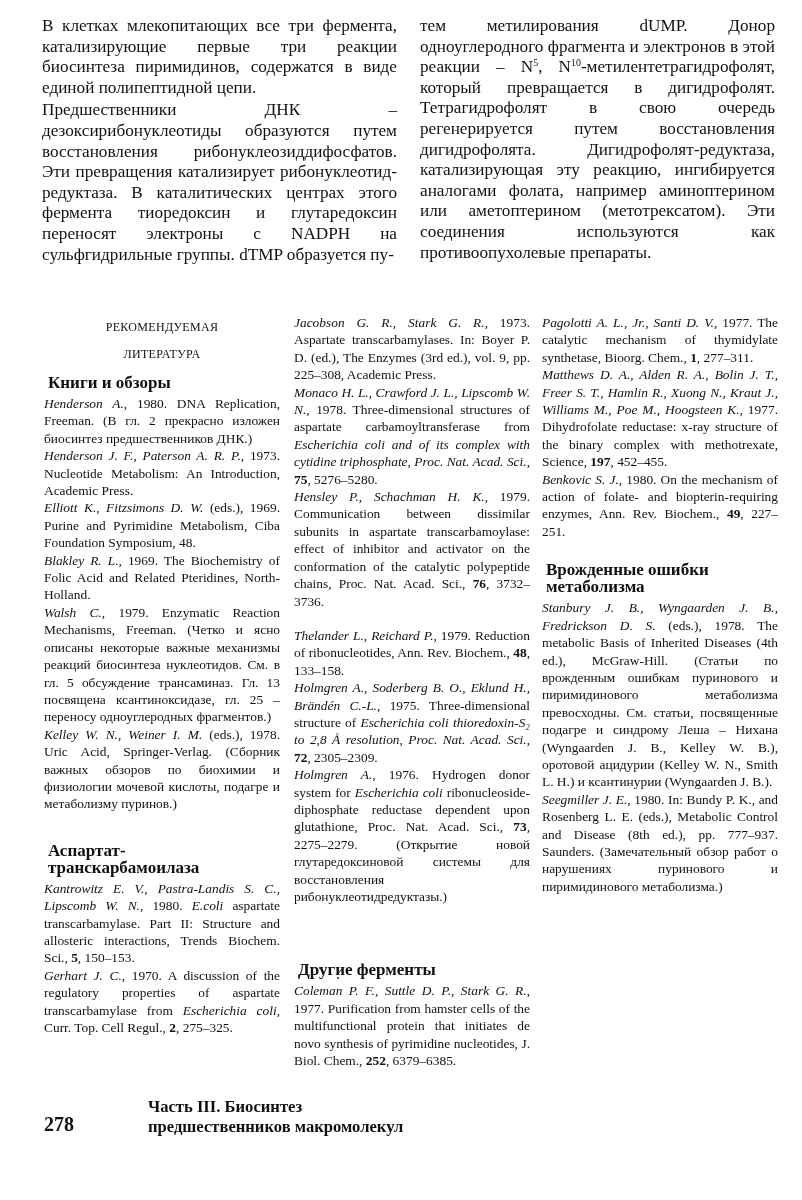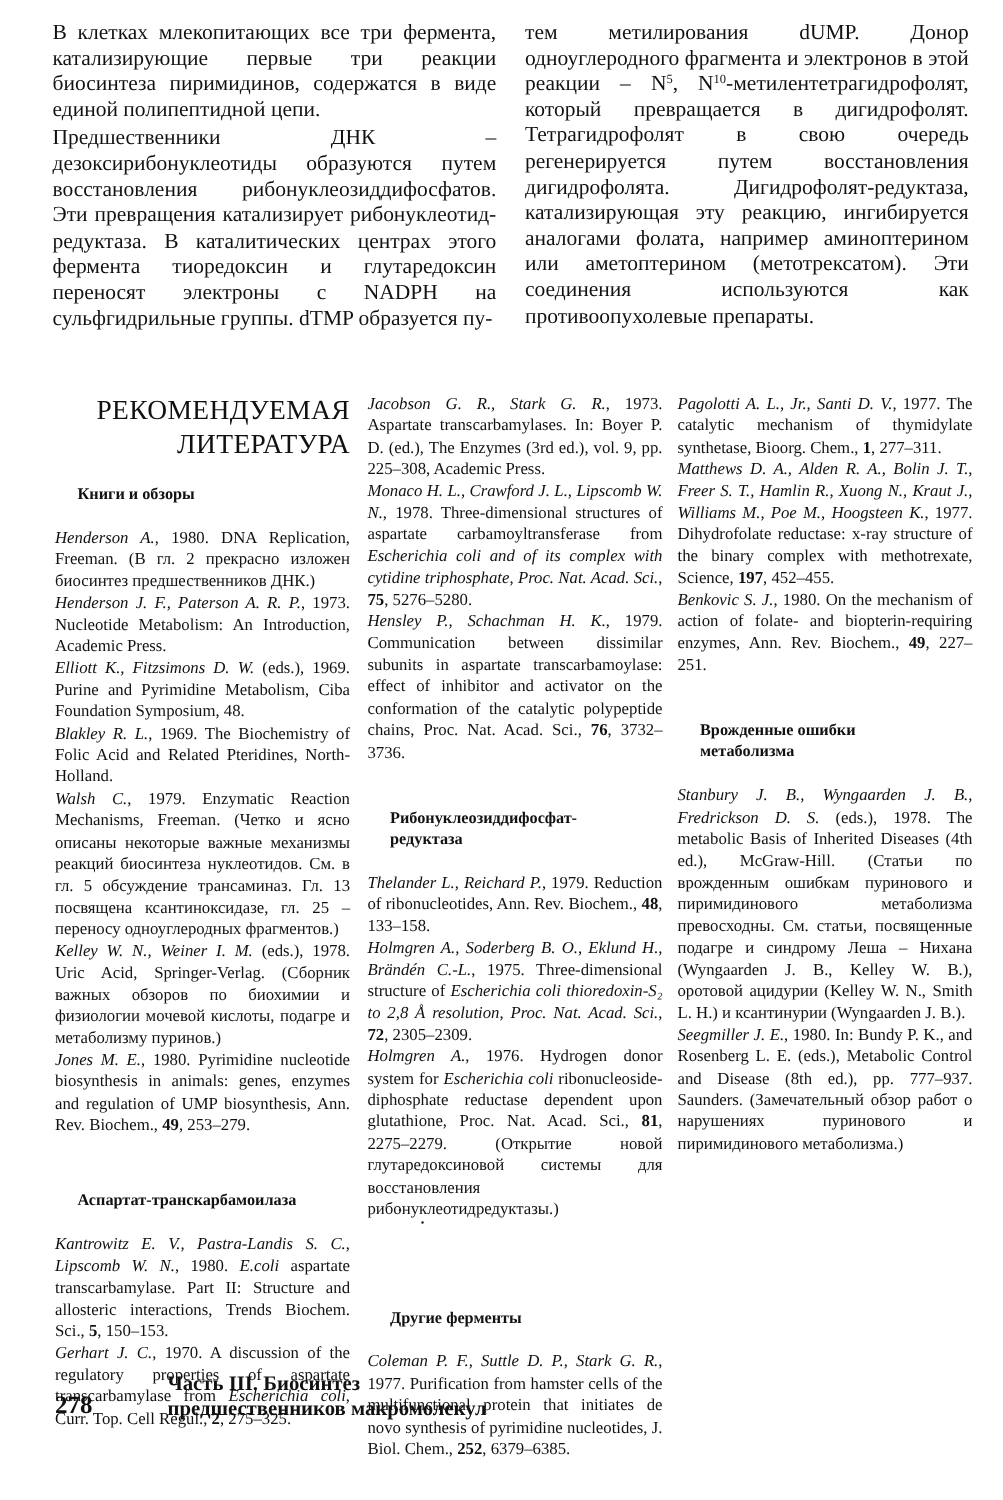--- a/index.html
+++ b/index.html
@@ -26,8 +26,8 @@
   #ref-col-3 { left: 542px; width: 236px; }
 
   .section-title {
-    font-size: 22px; line-height: 27px; letter-spacing: 0.3px;
-    margin: 0 0 6px 0; font-weight: normal; text-align: right;
+    font-size: 12px; line-height: 27px; letter-spacing: 0.3px;
+    margin: 0 0 6px 0; font-weight: normal; text-align: center;
   }
   .sub-heading {
     font-weight: bold; font-size: 13px; line-height: 17px;

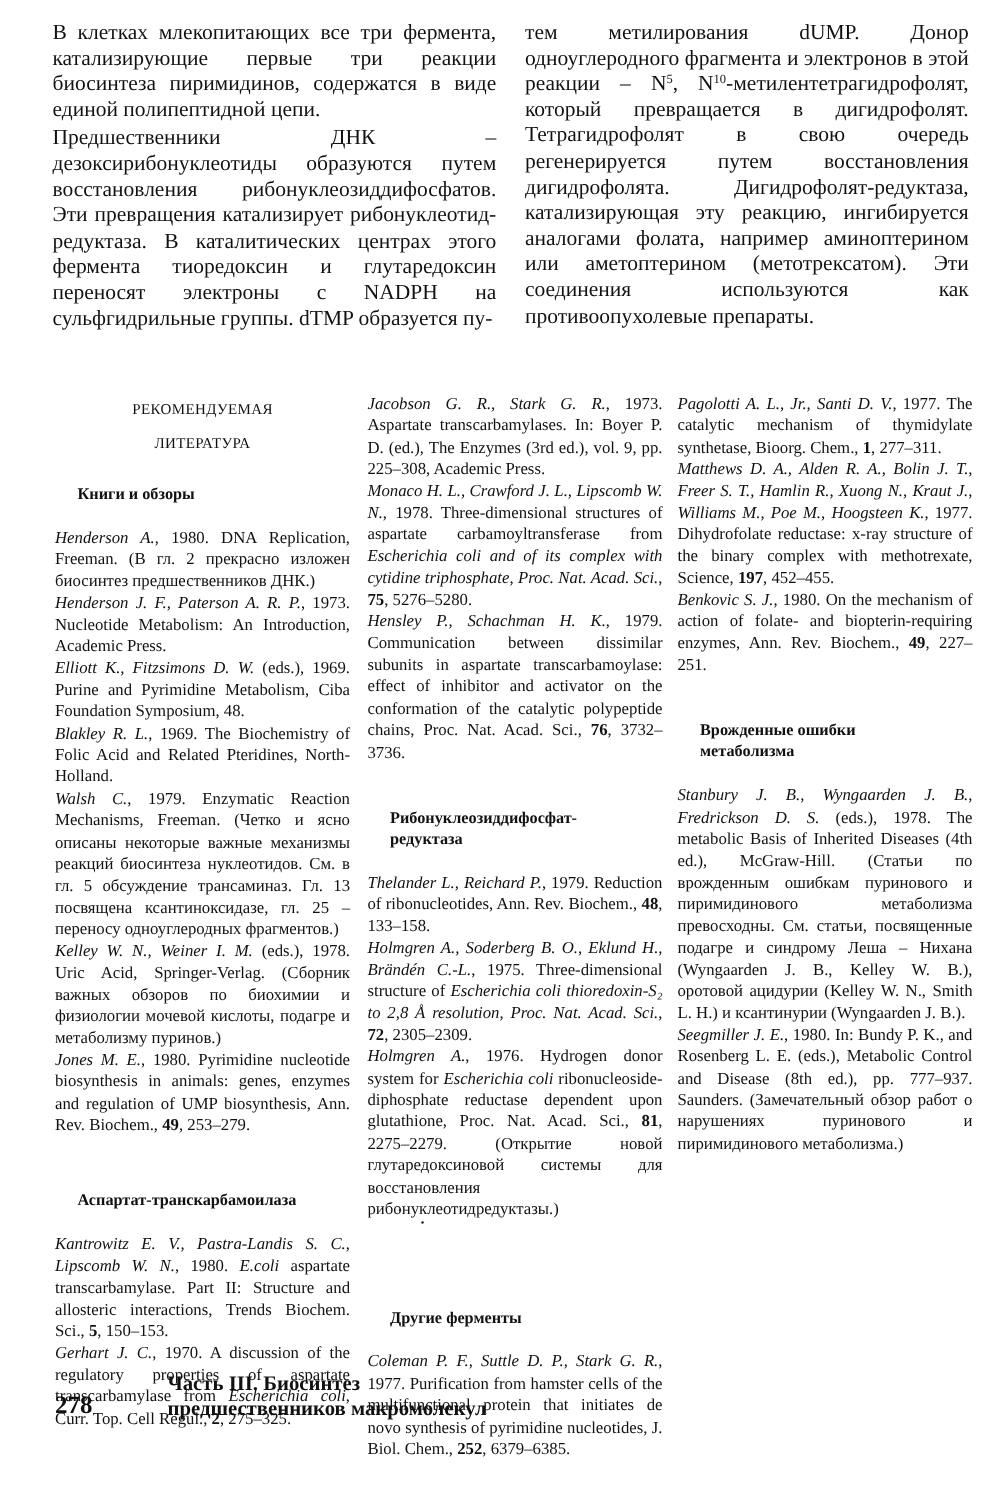--- a/index.html
+++ b/index.html
@@ -30,8 +30,8 @@
     margin: 0 0 6px 0; font-weight: normal; text-align: center;
   }
   .sub-heading {
-    font-weight: bold; font-size: 13px; line-height: 17px;
-    margin: 18px; text-align: left;
+    font-weight: bold; font-size: 17px; line-height: 17px;
+    margin: 4px; text-align: left;
   }
   .gap { height: 17px; }
   .gap-lg { height: 52px; }

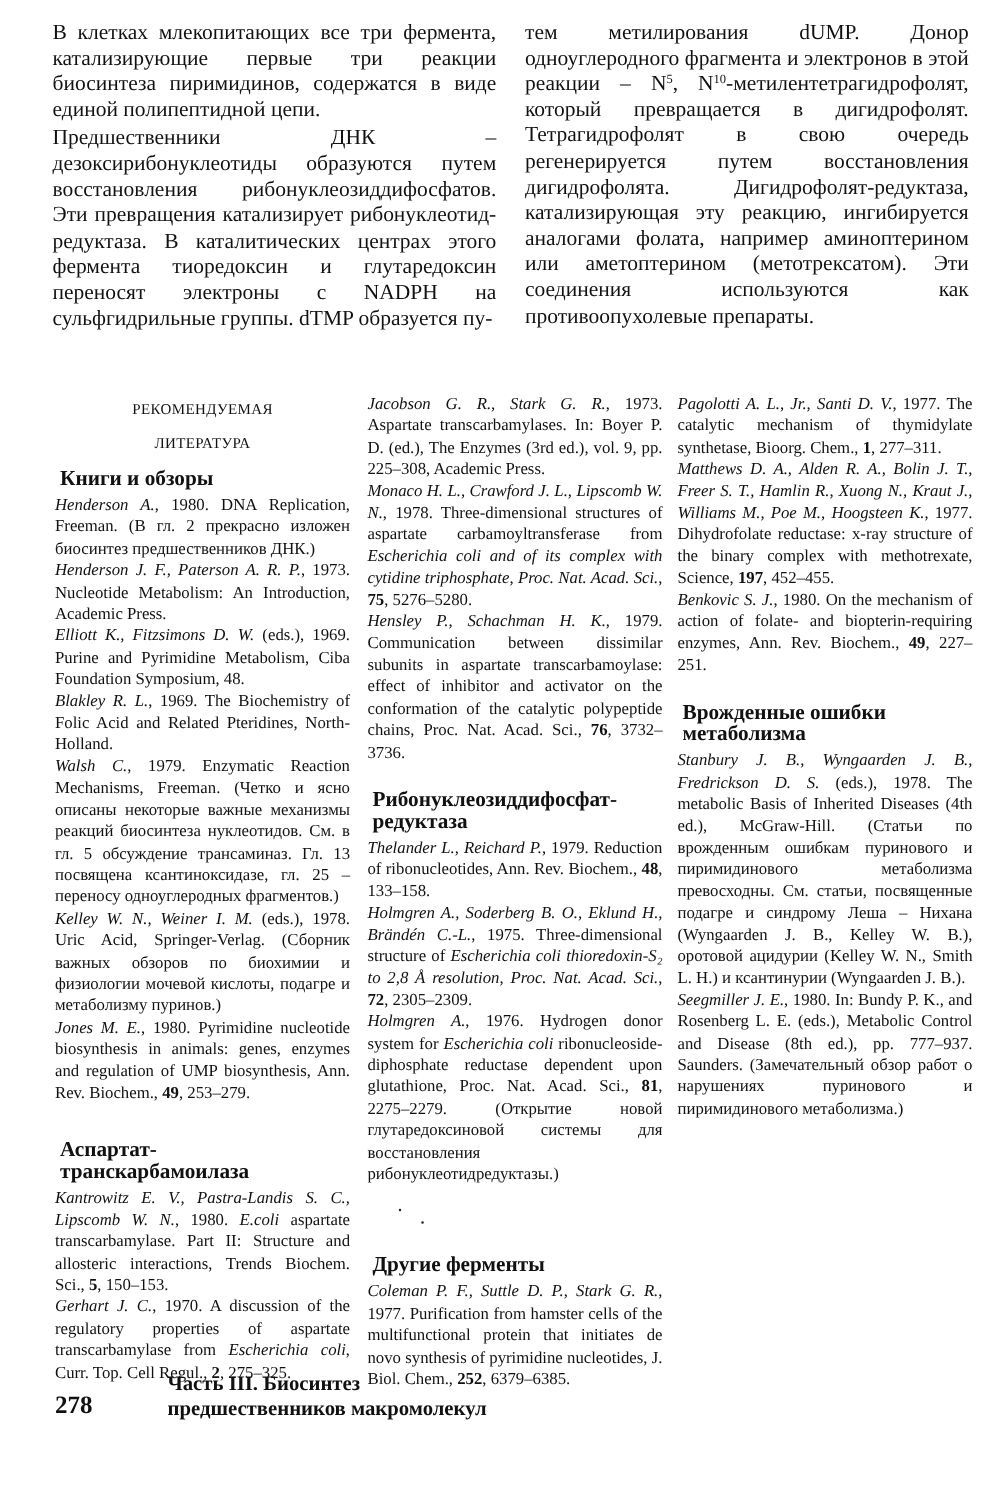--- a/index.html
+++ b/index.html
@@ -89,7 +89,6 @@
   <p class="ref"><span class="auth">Hensley P., Schachman H. K.</span><span>, 1979. Communication between dissimilar subunits in aspartate transcarbamoylase: effect of inhibitor and activator on the conformation of the catalytic polypeptide chains, Proc. Nat. Acad. Sci., </span><b>76</b><span>, 3732–3736.</span></p>
 
   <div class="gap"></div>
-  <div class="sub-heading">Рибонуклеозиддифосфат-редуктаза</div>
   <p class="ref"><span class="auth">Thelander L., Reichard P.</span><span>, 1979. Reduction of ribonucleotides, Ann. Rev. Biochem., </span><b>48</b><span>, 133–158.</span></p>
   <p class="ref"><span class="auth">Holmgren A., Soderberg B. O., Eklund H., Brändén C.-L.</span><span>, 1975. Three-dimensional structure of </span><em>Escherichia coli thioredoxin-S₂ to 2,8 Å resolution, Proc. Nat. Acad. Sci.</em><span>, </span><b>72</b><span>, 2305–2309.</span></p>
   <p class="ref"><span class="auth">Holmgren A.</span><span>, 1976. Hydrogen donor system for </span><em>Escherichia coli</em><span> ribonucleoside-diphosphate reductase dependent upon glutathione, Proc. Nat. Acad. Sci., </span><b>81</b><span>, 2275–2279. (Открытие новой глутаредоксиновой системы для восстановления рибонуклеотидредуктазы.)</span></p>

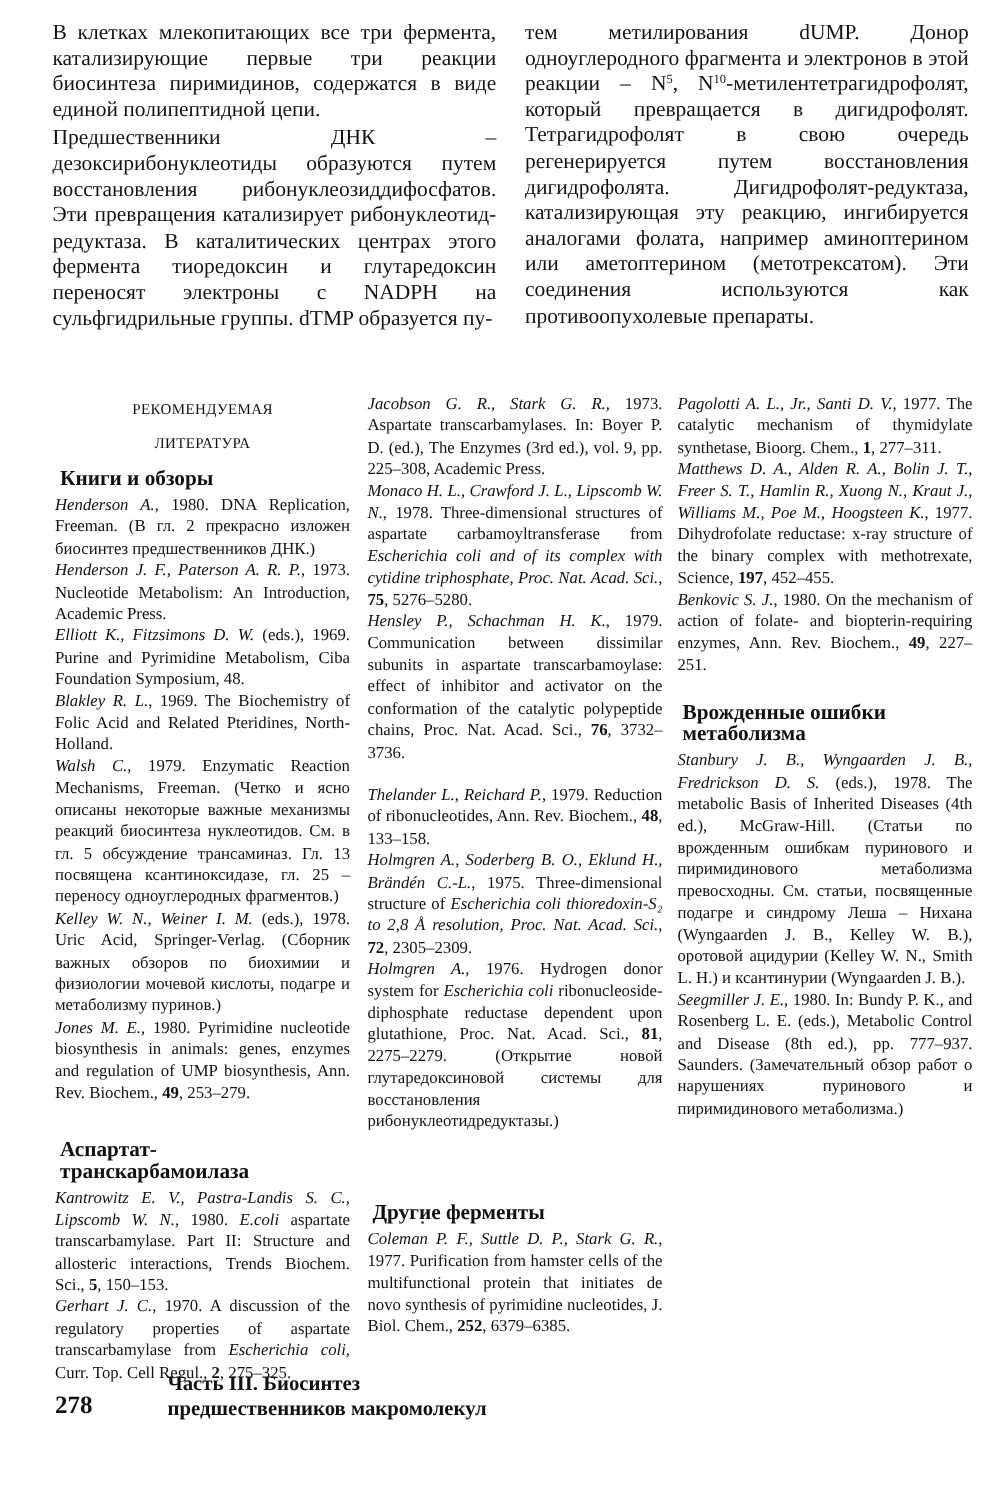--- a/index.html
+++ b/index.html
@@ -74,7 +74,6 @@
   <p class="ref"><span class="auth">Blakley R. L.</span><span>, 1969. The Biochemistry of Folic Acid and Related Pteridines, North-Holland.</span></p>
   <p class="ref"><span class="auth">Walsh C.</span><span>, 1979. Enzymatic Reaction Mechanisms, Freeman. (Четко и ясно описаны некоторые важные механизмы реакций биосинтеза нуклеотидов. См. в гл. 5 обсуждение трансаминаз. Гл. 13 посвящена ксантиноксидазе, гл. 25 – переносу одноуглеродных фрагментов.)</span></p>
   <p class="ref"><span class="auth">Kelley W. N., Weiner I. M.</span><span> (eds.), 1978. Uric Acid, Springer-Verlag. (Сборник важных обзоров по биохимии и физиологии мочевой кислоты, подагре и метаболизму пуринов.)</span></p>
-  <p class="ref"><span class="auth">Jones M. E.</span><span>, 1980. Pyrimidine nucleotide biosynthesis in animals: genes, enzymes and regulation of UMP biosynthesis, Ann. Rev. Biochem., </span><b>49</b><span>, 253–279.</span></p>
 
   <div class="gap"></div>
   <div class="gap" style="height:8px"></div>

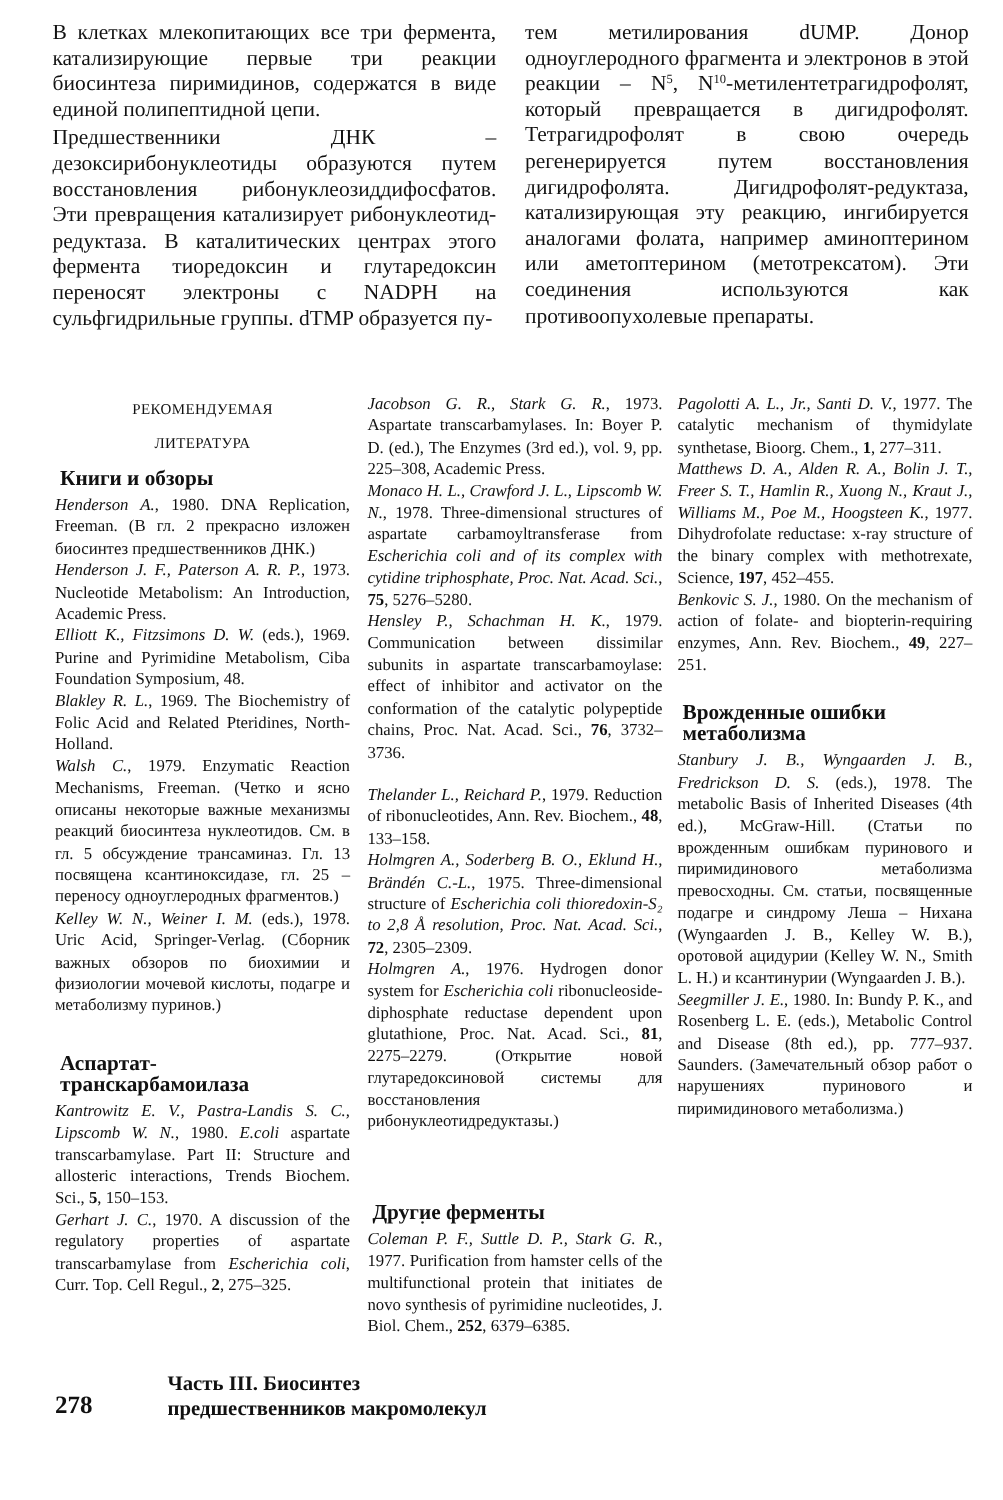--- a/index.html
+++ b/index.html
@@ -90,7 +90,7 @@
   <div class="gap"></div>
   <p class="ref"><span class="auth">Thelander L., Reichard P.</span><span>, 1979. Reduction of ribonucleotides, Ann. Rev. Biochem., </span><b>48</b><span>, 133–158.</span></p>
   <p class="ref"><span class="auth">Holmgren A., Soderberg B. O., Eklund H., Brändén C.-L.</span><span>, 1975. Three-dimensional structure of </span><em>Escherichia coli thioredoxin-S₂ to 2,8 Å resolution, Proc. Nat. Acad. Sci.</em><span>, </span><b>72</b><span>, 2305–2309.</span></p>
-  <p class="ref"><span class="auth">Holmgren A.</span><span>, 1976. Hydrogen donor system for </span><em>Escherichia coli</em><span> ribonucleoside-diphosphate reductase dependent upon glutathione, Proc. Nat. Acad. Sci., </span><b>81</b><span>, 2275–2279. (Открытие новой глутаредоксиновой системы для восстановления рибонуклеотидредуктазы.)</span></p>
+  <p class="ref"><span class="auth">Holmgren A.</span><span>, 1976. Hydrogen donor system for </span><em>Escherichia coli</em><span> ribonucleoside-diphosphate reductase dependent upon glutathione, Proc. Nat. Acad. Sci., </span><b>73</b><span>, 2275–2279. (Открытие новой глутаредоксиновой системы для восстановления рибонуклеотидредуктазы.)</span></p>
 
   <div class="gap-lg"></div>
   <div class="sub-heading">Другие ферменты</div>

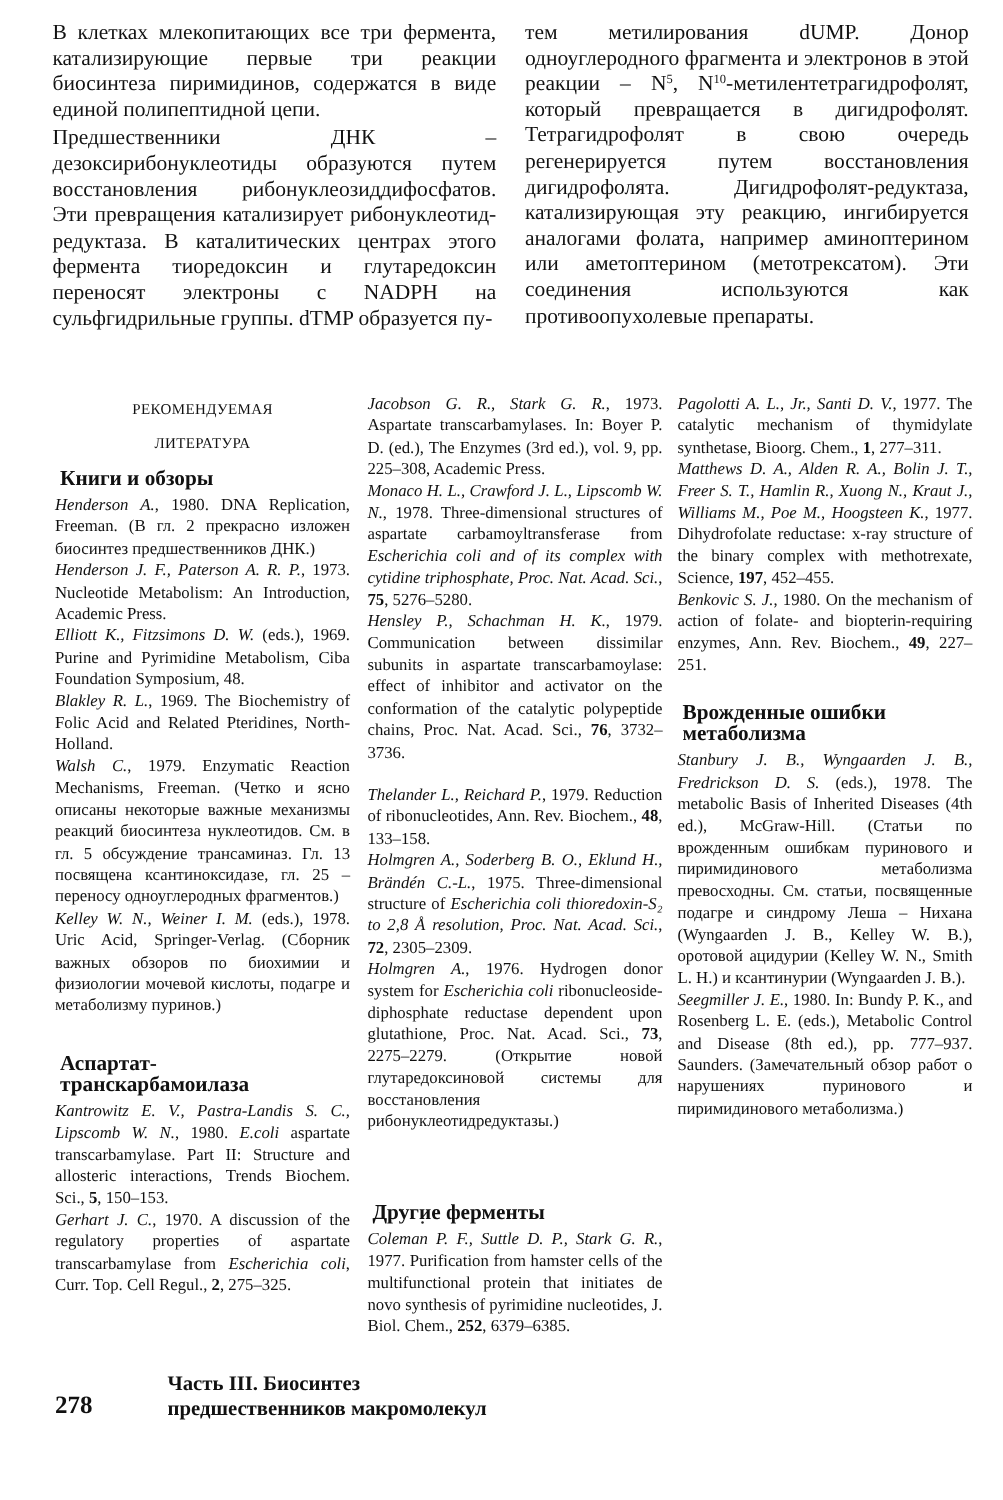--- a/index.html
+++ b/index.html
@@ -44,7 +44,7 @@
     font-weight: bold; font-size: 20px;
   }
   #footer-part {
-    position: absolute; left: 134px; top: 1097px;
+    position: absolute; left: 148px; top: 1097px;
     font-weight: bold; font-size: 16.6px; line-height: 20px;
   }
   .stray-dot { position: absolute; width: 2px; height: 2px; background: #222; border-radius: 50%; }

